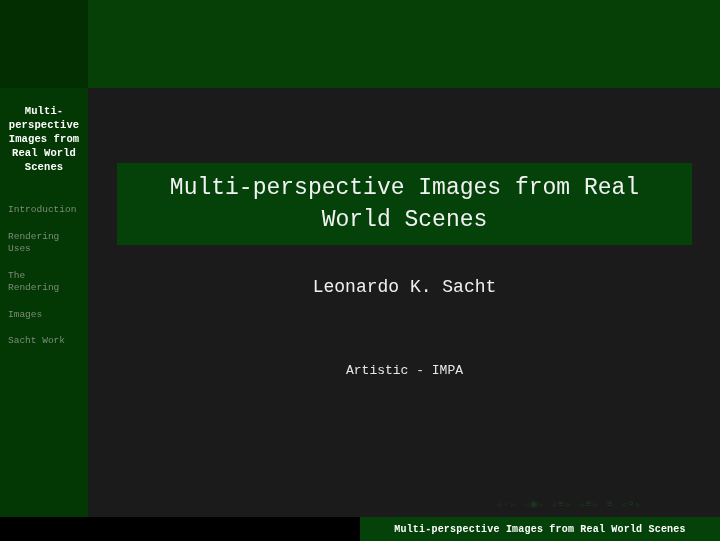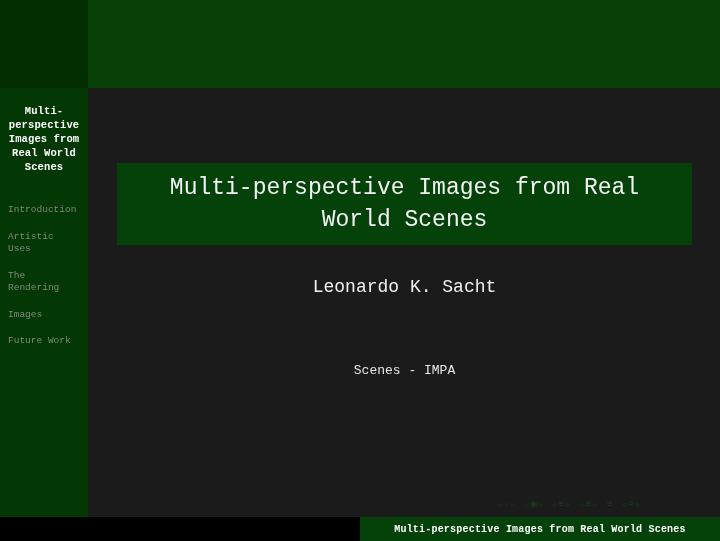--- a/index.html
+++ b/index.html
@@ -207,7 +207,7 @@
         <span>Introduction</span>
       </div>
       <div class="nav-item">
-        <span>Artistic Uses</span>
+        <span>Rendering Uses</span>
       </div>
       <div class="nav-item">
         <span>The Rendering</span>

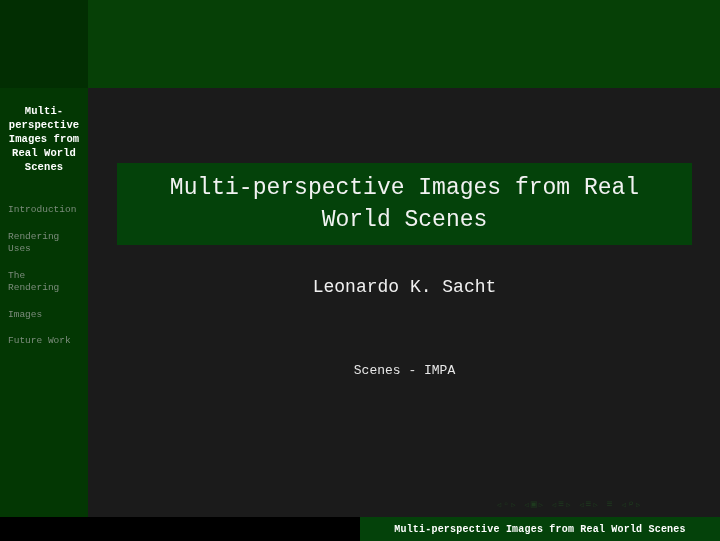--- a/index.html
+++ b/index.html
@@ -216,7 +216,7 @@
         <span>Images</span>
       </div>
       <div class="nav-item">
-        <span>Future Work</span>
+        <span>Sacht Work</span>
       </div>
     </div>
   </div>

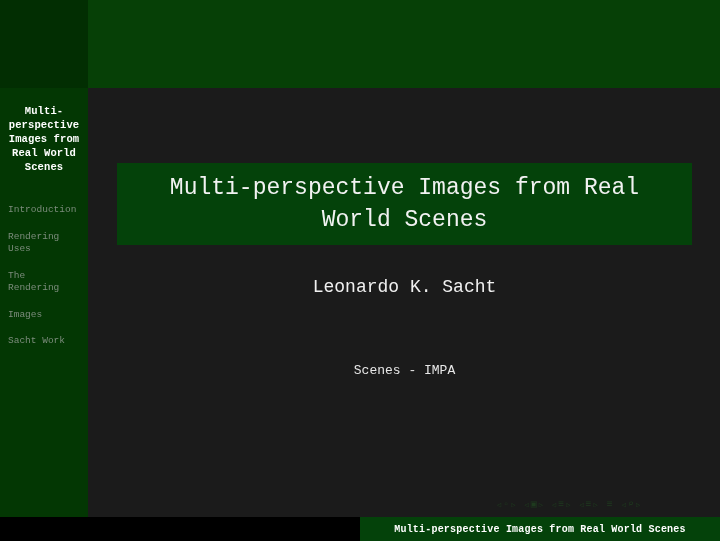--- a/index.html
+++ b/index.html
@@ -231,7 +231,7 @@
     <div class="author-name">Leonardo K. Sacht</div>
   </div>
 
-  <div class="institute">Scenes - IMPA</div>
+  <div class="institute">Artistic - IMPA</div>
 
 
   <div class="nav-symbols">

